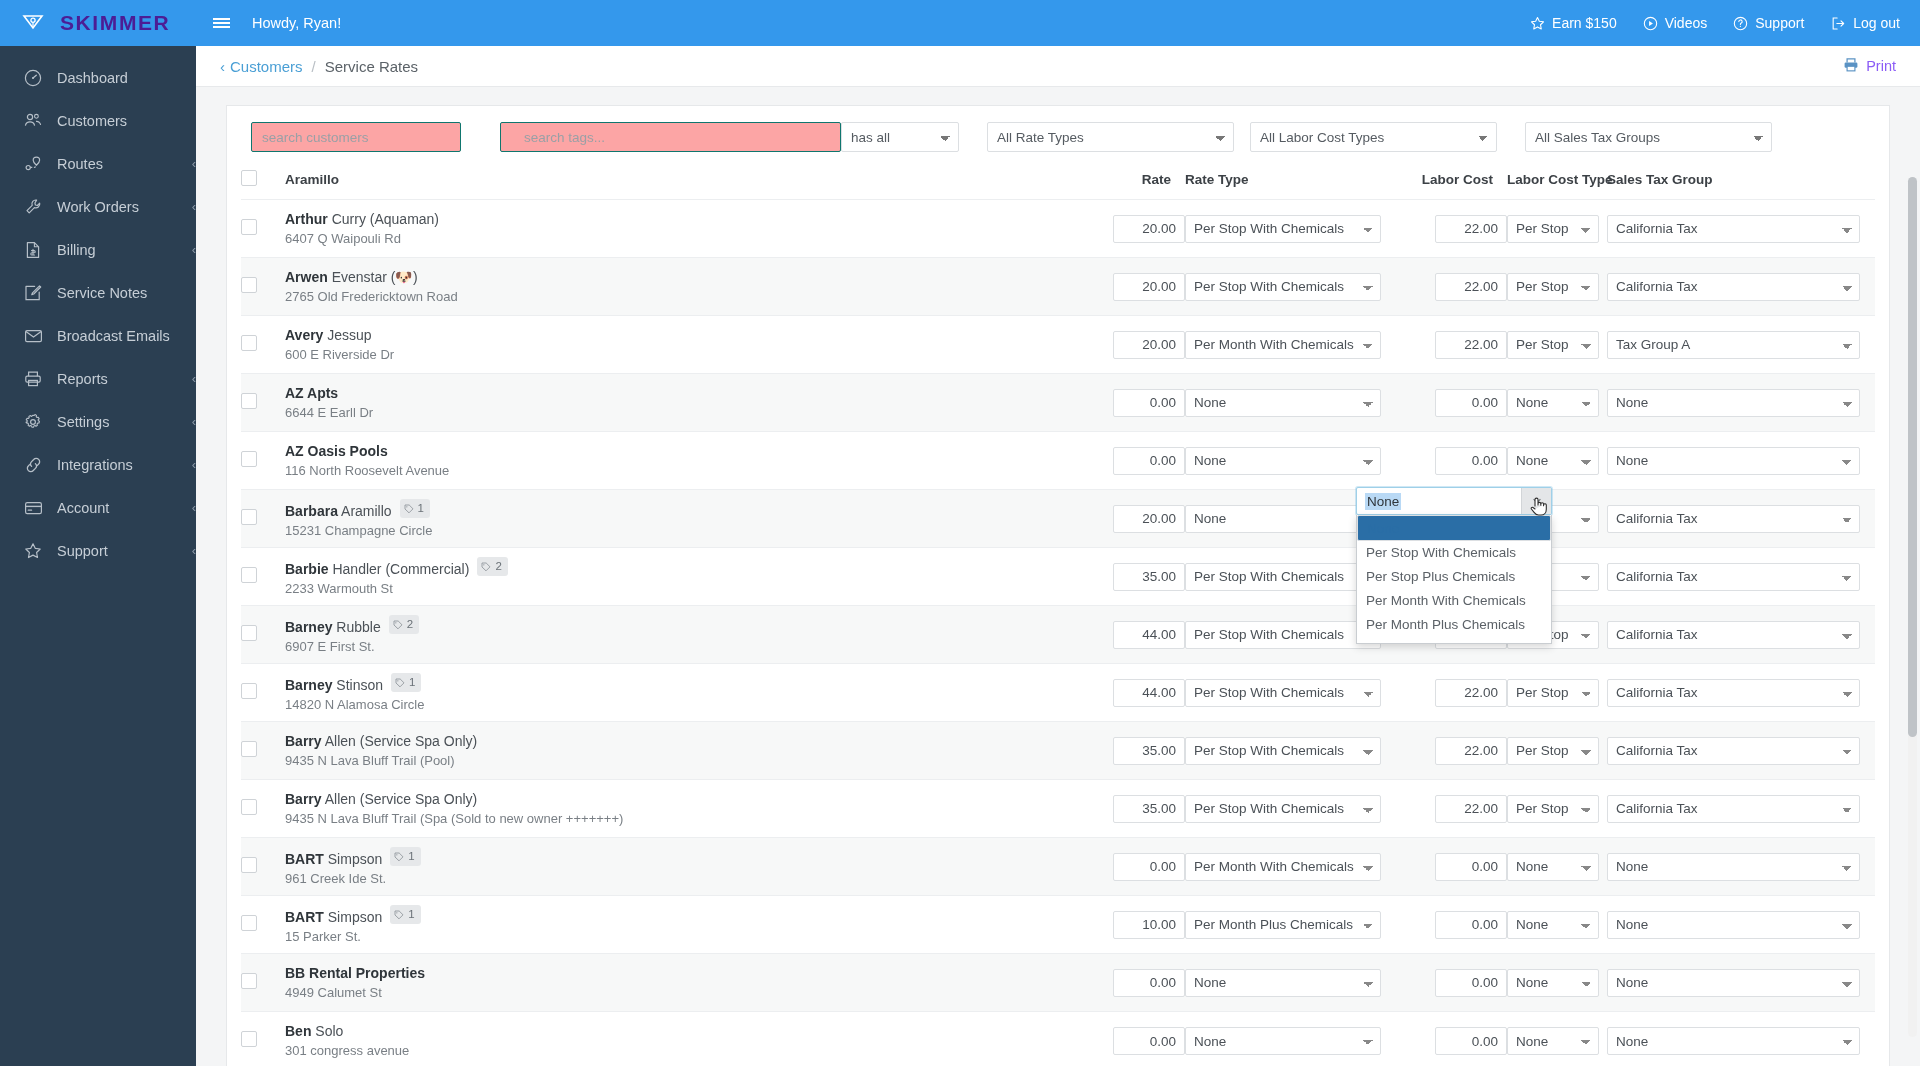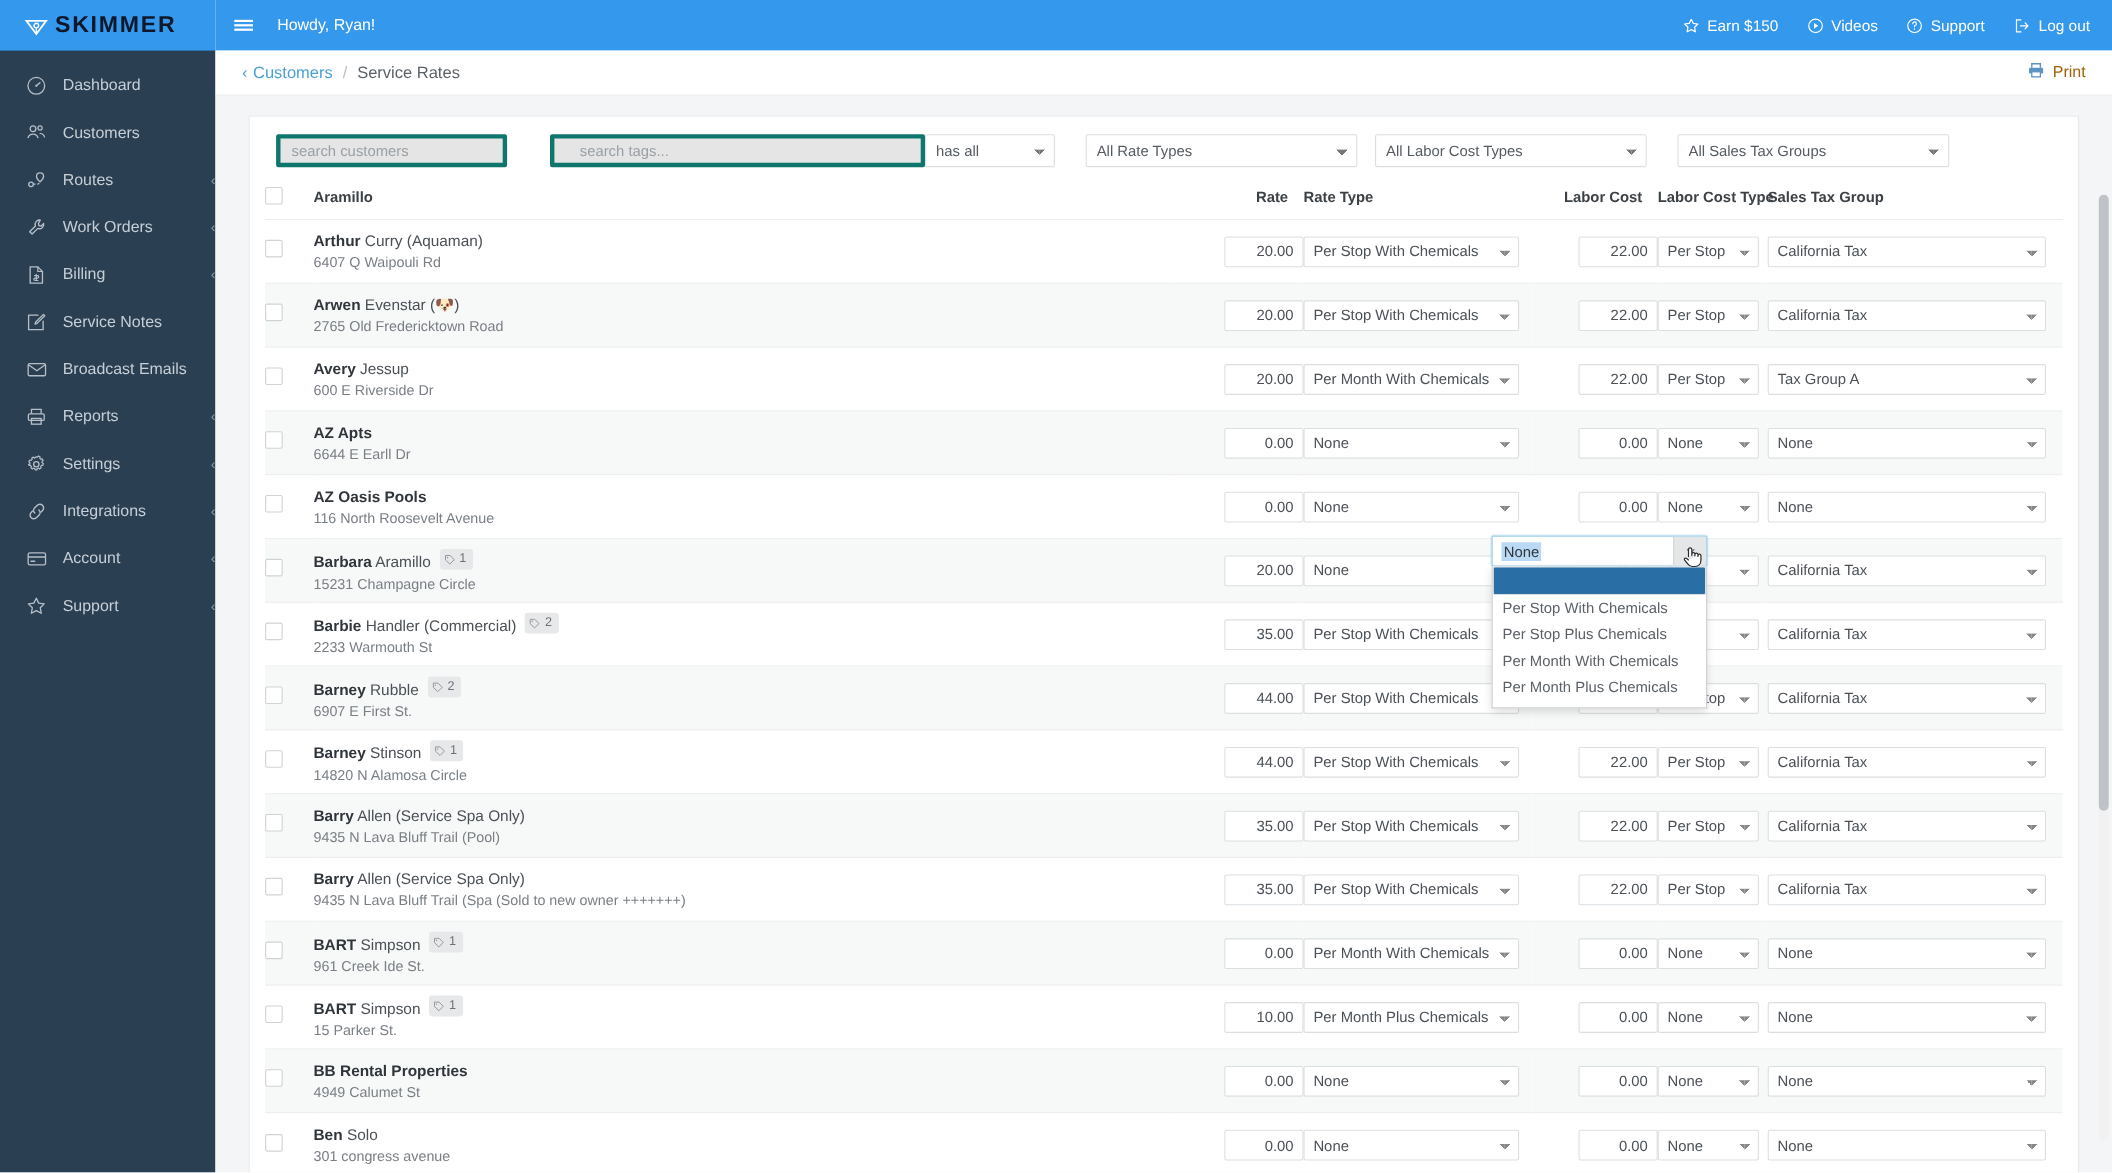--- a/index.html
+++ b/index.html
@@ -22,8 +22,8 @@
     display: flex; align-items: center; padding-left: 22px;
   }
   .brand-logo {
-    display: flex; align-items: center; gap: 6px;
-    color: #0f172a; font-size: 21px; font-weight: bold; letter-spacing: 1.6px;
+    display: flex; align-items: flex-start; gap: 16px;
+    color: #4c1d95; font-size: 21px; font-weight: bold; letter-spacing: 1.6px;
   }
   .brand-mark { width: 22px; height: 16px; }
   .nav { padding-top: 10px; }

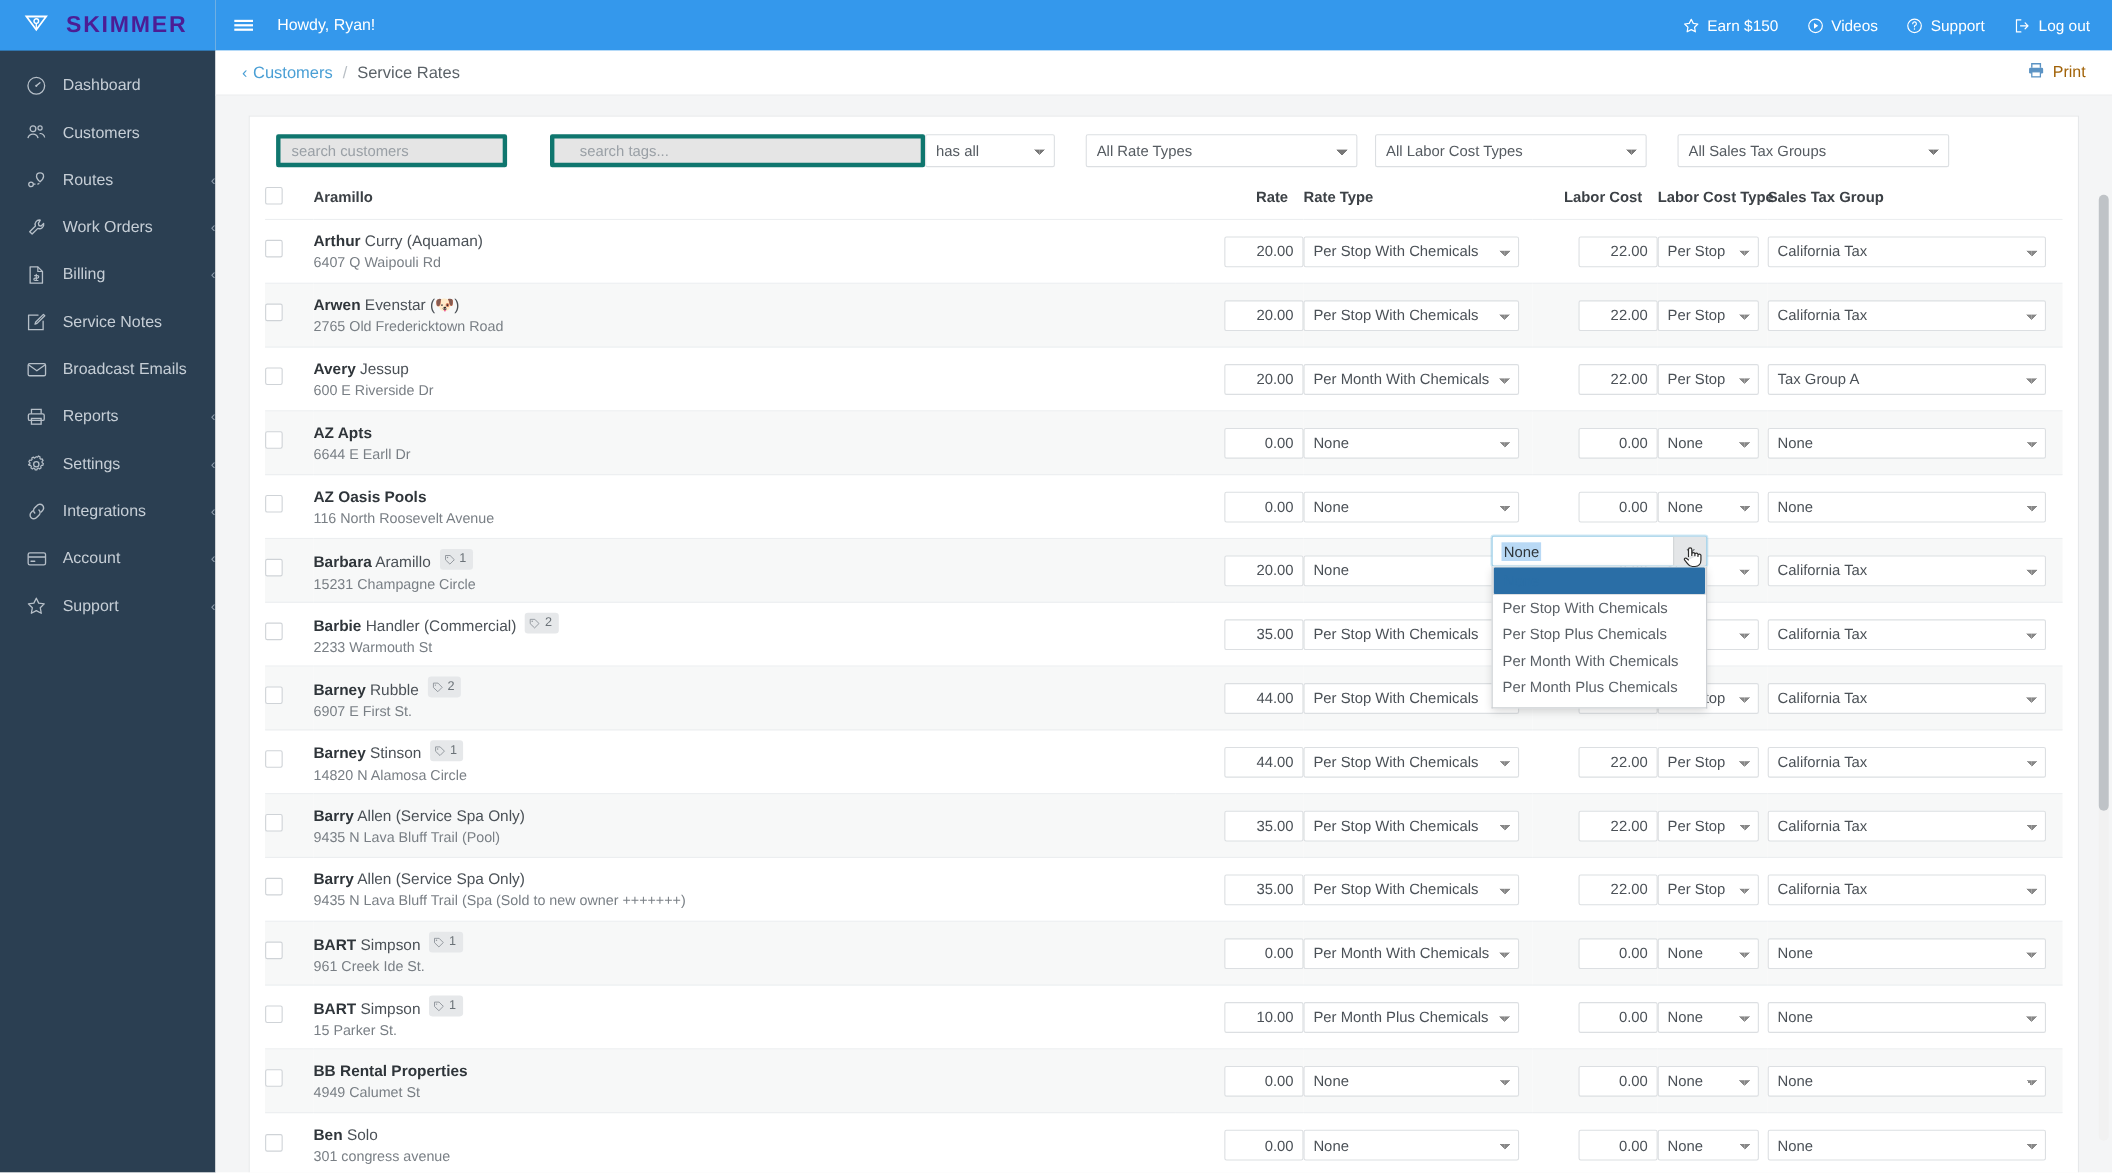--- a/index.html
+++ b/index.html
@@ -76,7 +76,7 @@
   .crumb-cur { color: #5b6268; font-size: 15px; }
   .print-btn {
     margin-left: auto; display: flex; align-items: center; gap: 7px;
-    color: #a16207; font-size: 14.5px; cursor: pointer;
+    color: #8b5cf6; font-size: 14.5px; cursor: pointer;
   }
 
   .content {

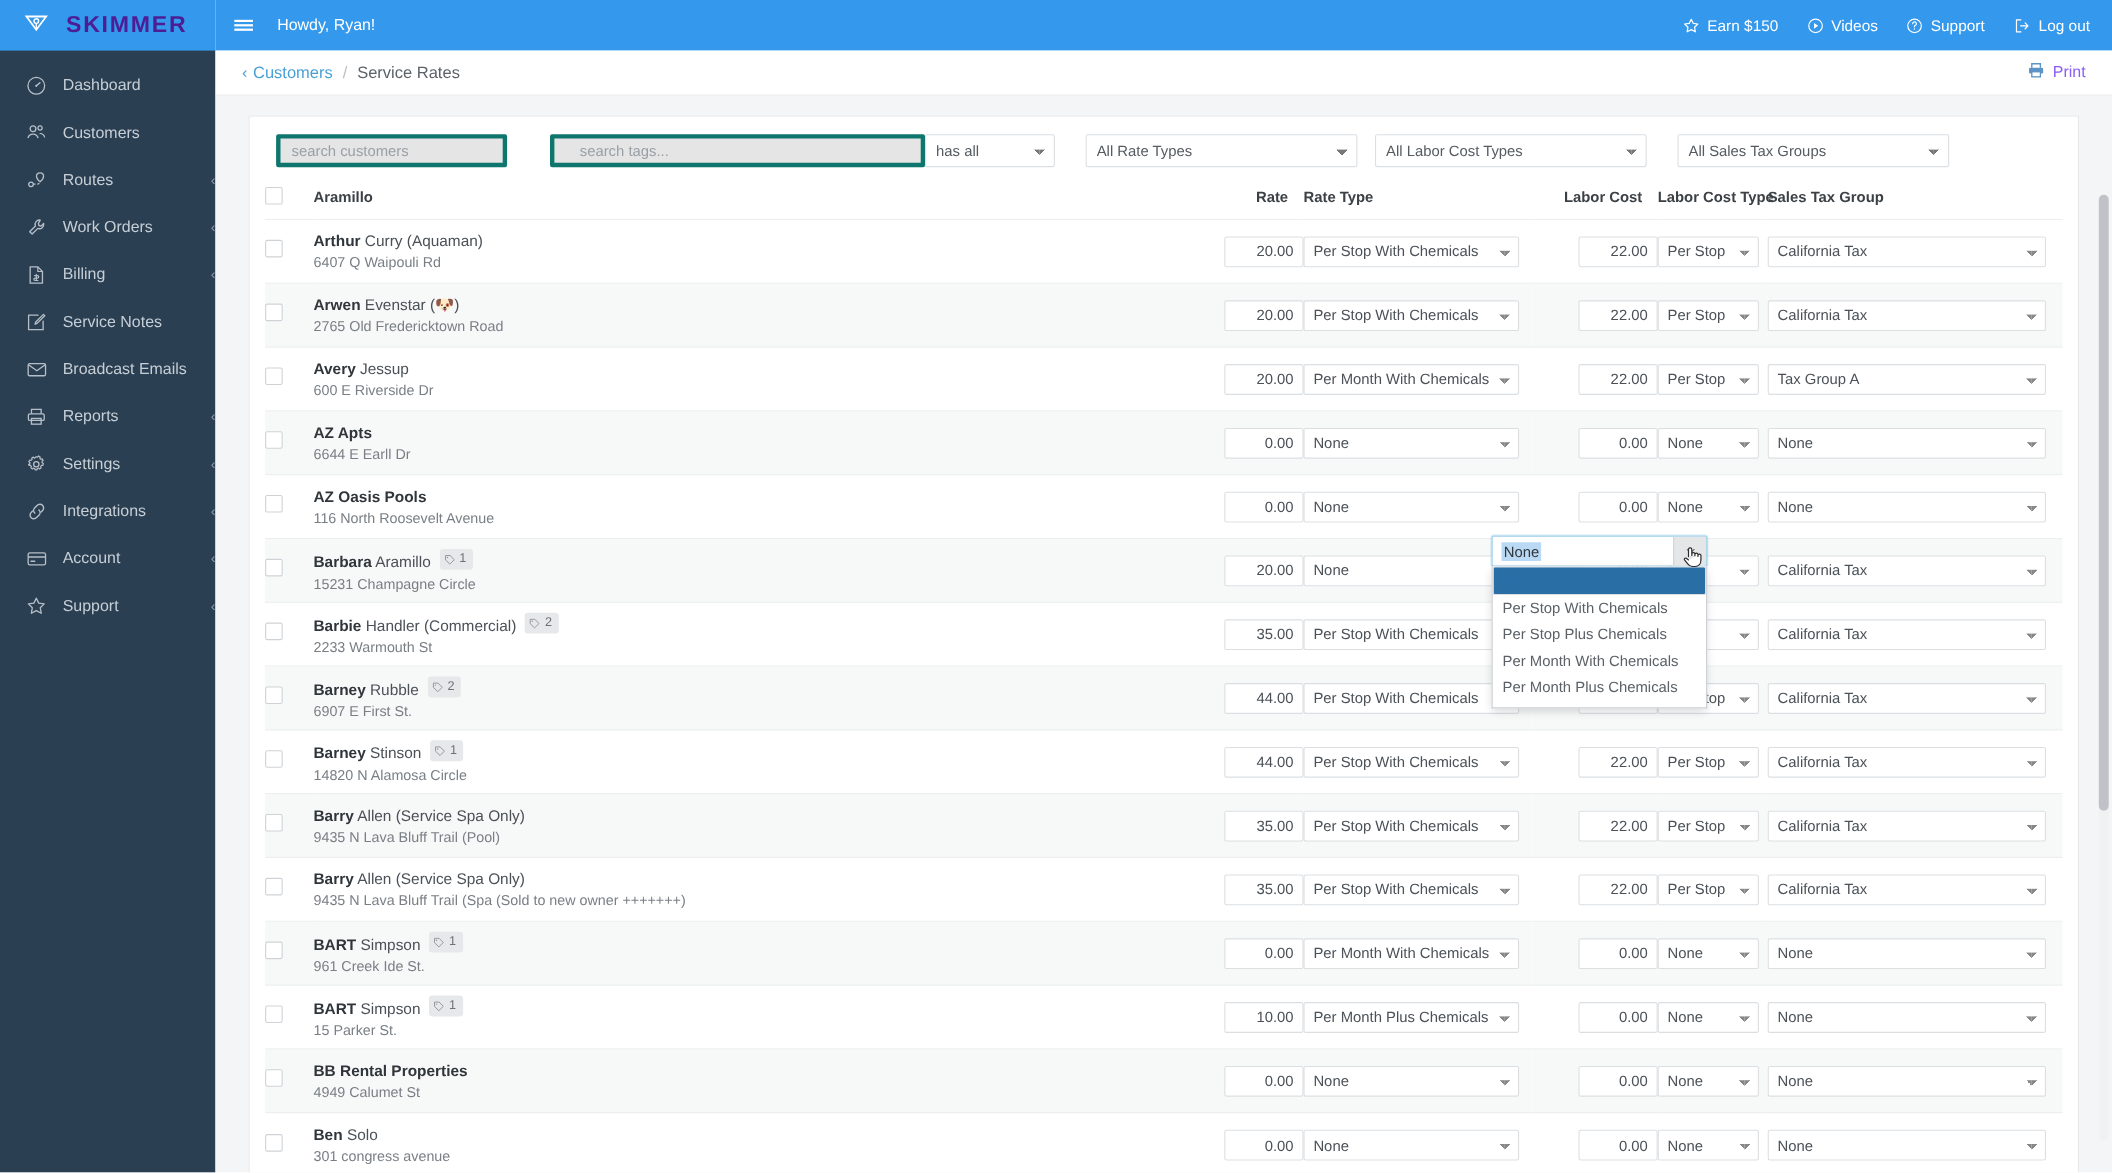--- a/index.html
+++ b/index.html
@@ -91,7 +91,7 @@
   
   .filters { display: flex; align-items: center; gap: 0; padding: 0 10px 10px 10px; }
   .inp {
-    height: 30px; border: 4px solid #0f766e; background: #e5e5e5;
+    height: 30px; border: 1px solid #0f766e; background: #fca5a5;
     font-family: "Liberation Sans", sans-serif; font-size: 13.5px; color: #555b61;
     padding: 0 10px; border-radius: 2px; outline: none;
   }

